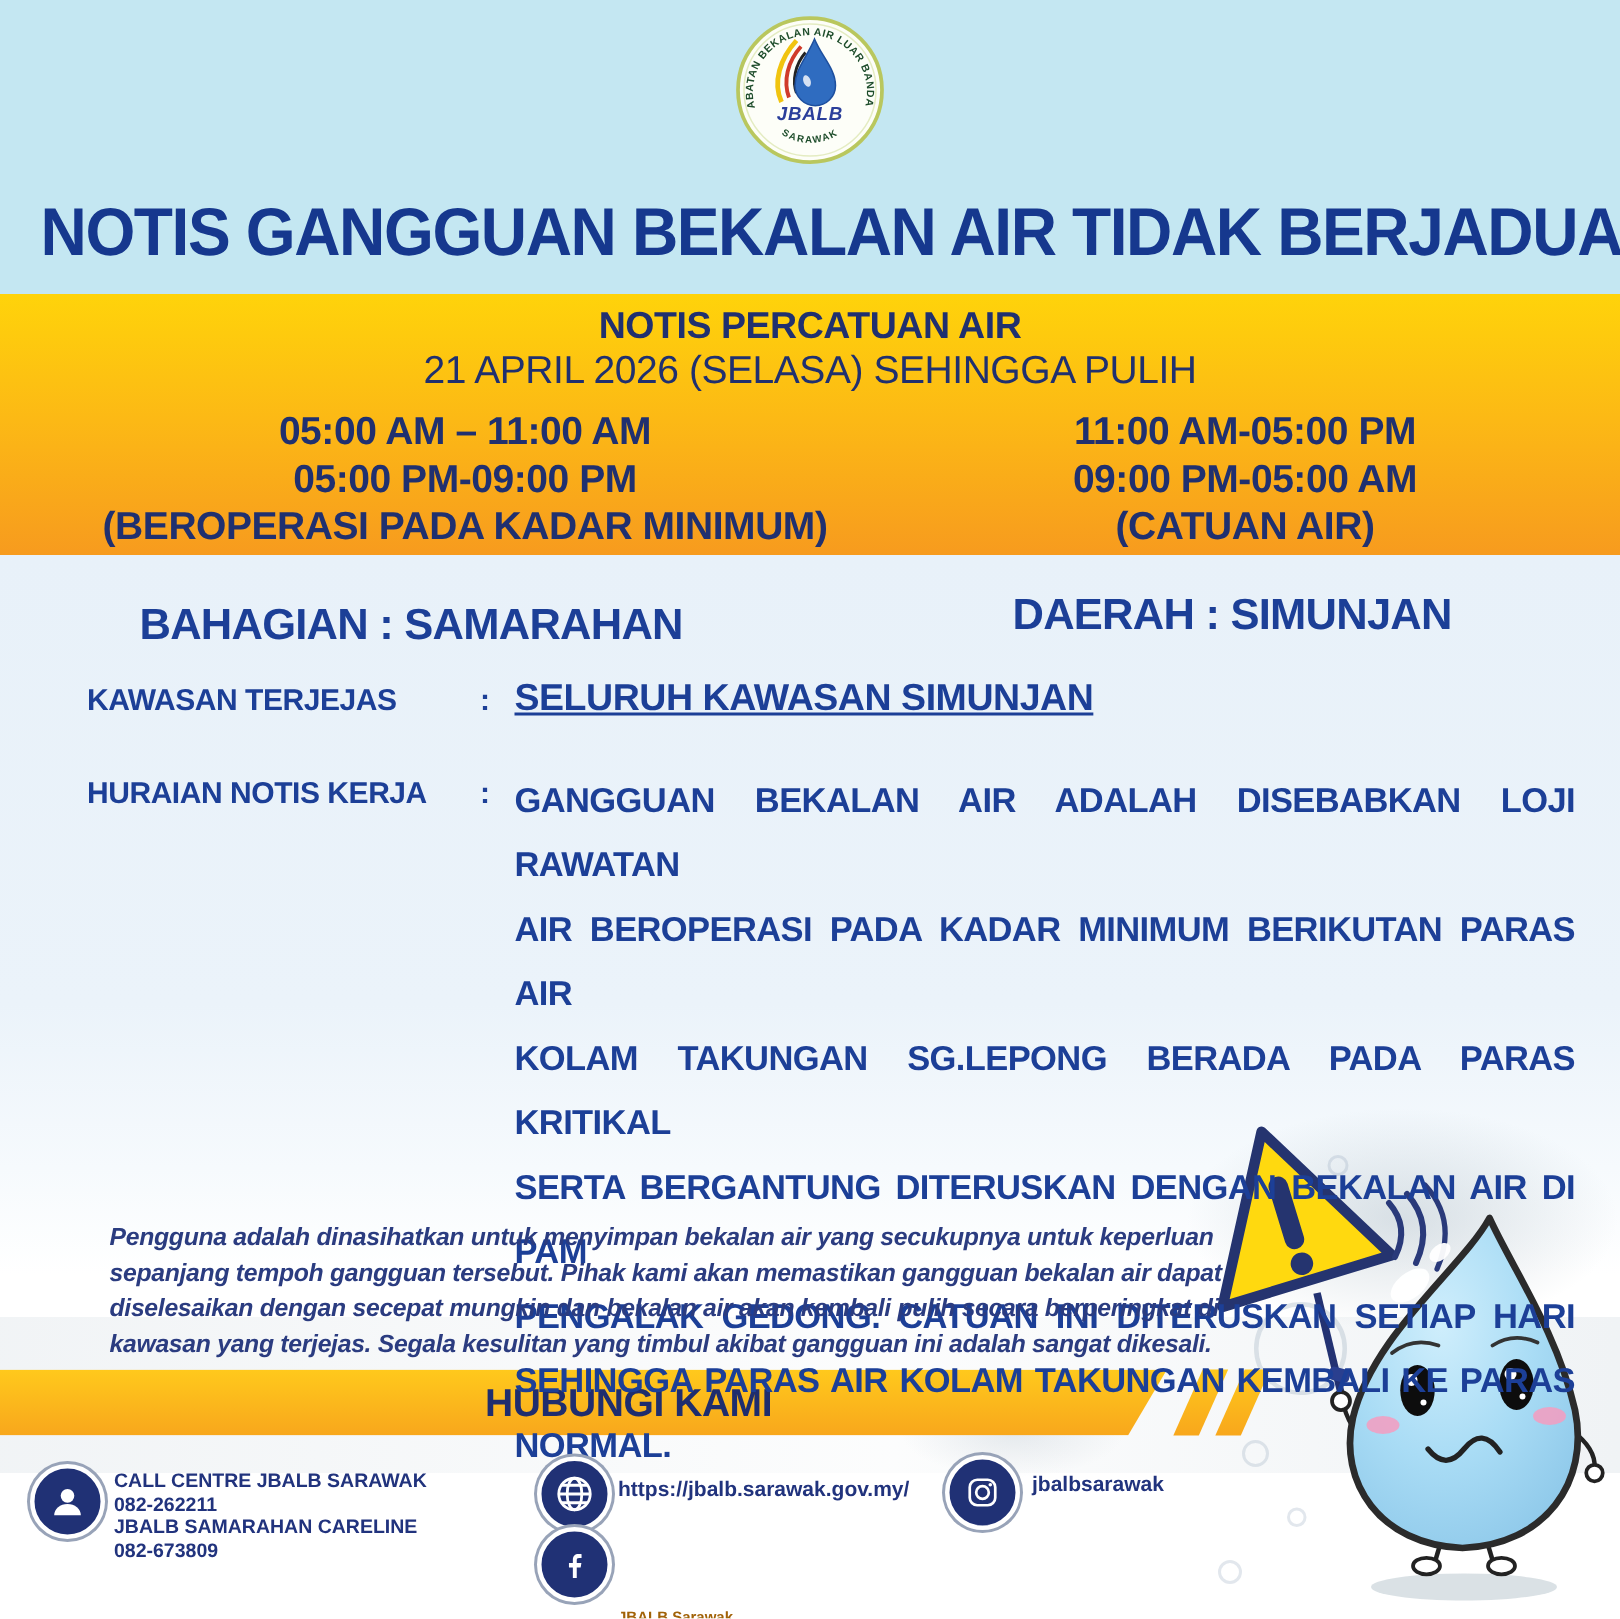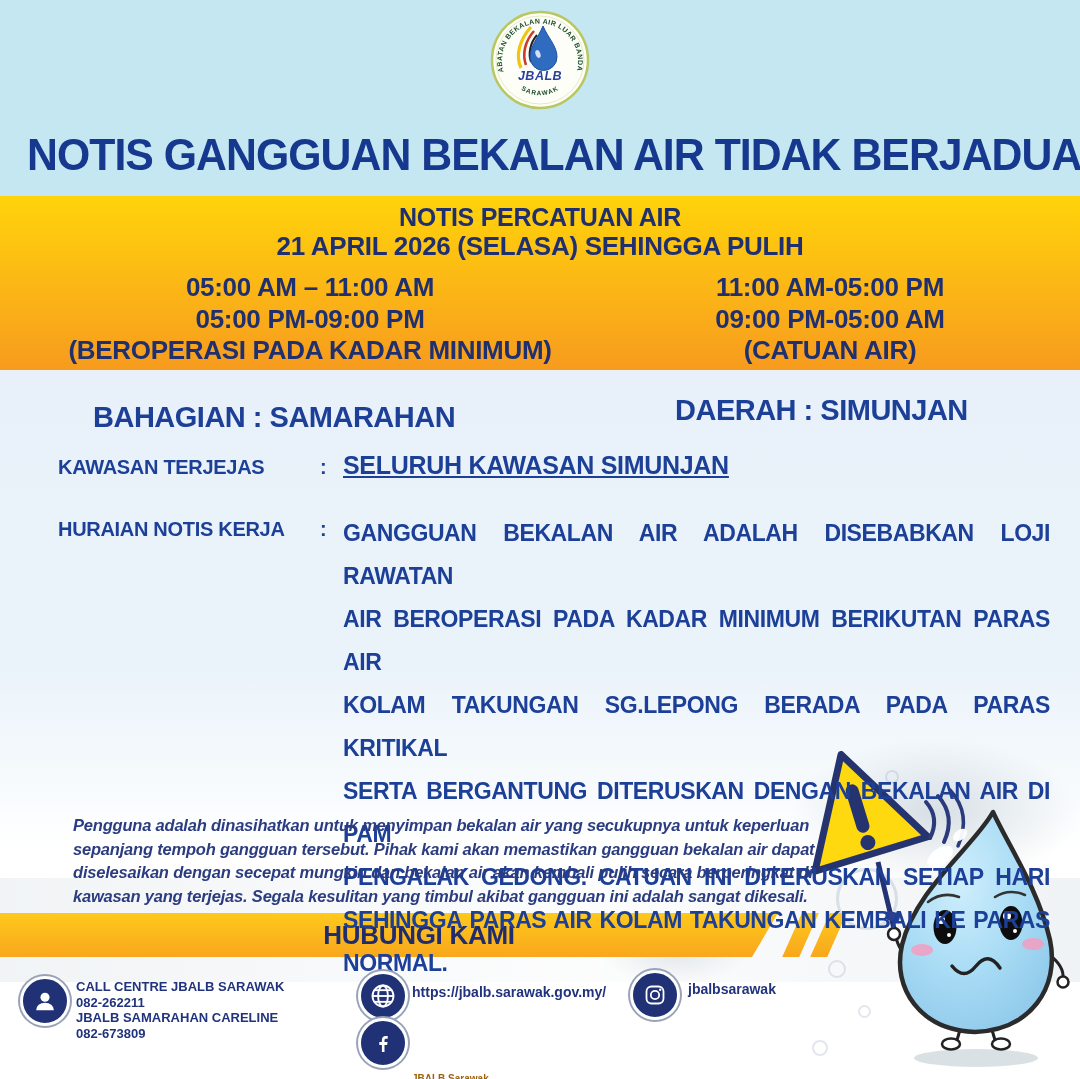--- a/index.html
+++ b/index.html
@@ -20,7 +20,7 @@
   .banner{left:0;top:196px;width:1080px;height:174px;
     background:linear-gradient(180deg,#ffd30a 0%,#fcb915 48%,#f79b1e 100%);}
   .banner-heading{left:0;top:203px;width:1080px;text-align:center;font-size:25px;font-weight:bold;color:#20306f;letter-spacing:-.3px;}
-  .banner-date{left:0;top:231px;width:1080px;text-align:center;font-size:26px;font-weight:bold;color:#20306f;letter-spacing:-.3px;}
+  .banner-date{left:0;top:231px;width:1080px;text-align:center;font-size:26px;font-weight:normal;color:#20306f;letter-spacing:-.3px;}
   .sched{top:272px;font-size:26px;font-weight:bold;color:#20306f;text-align:center;line-height:31.5px;letter-spacing:-.3px;}
   .sched-left{left:20px;width:580px;}
   .sched-right{left:610px;width:440px;}

